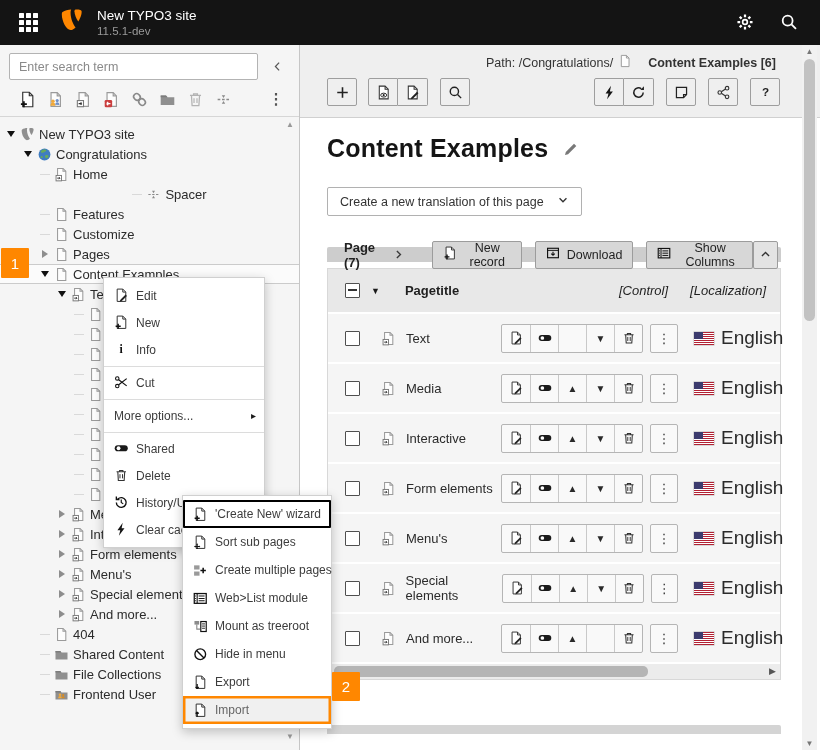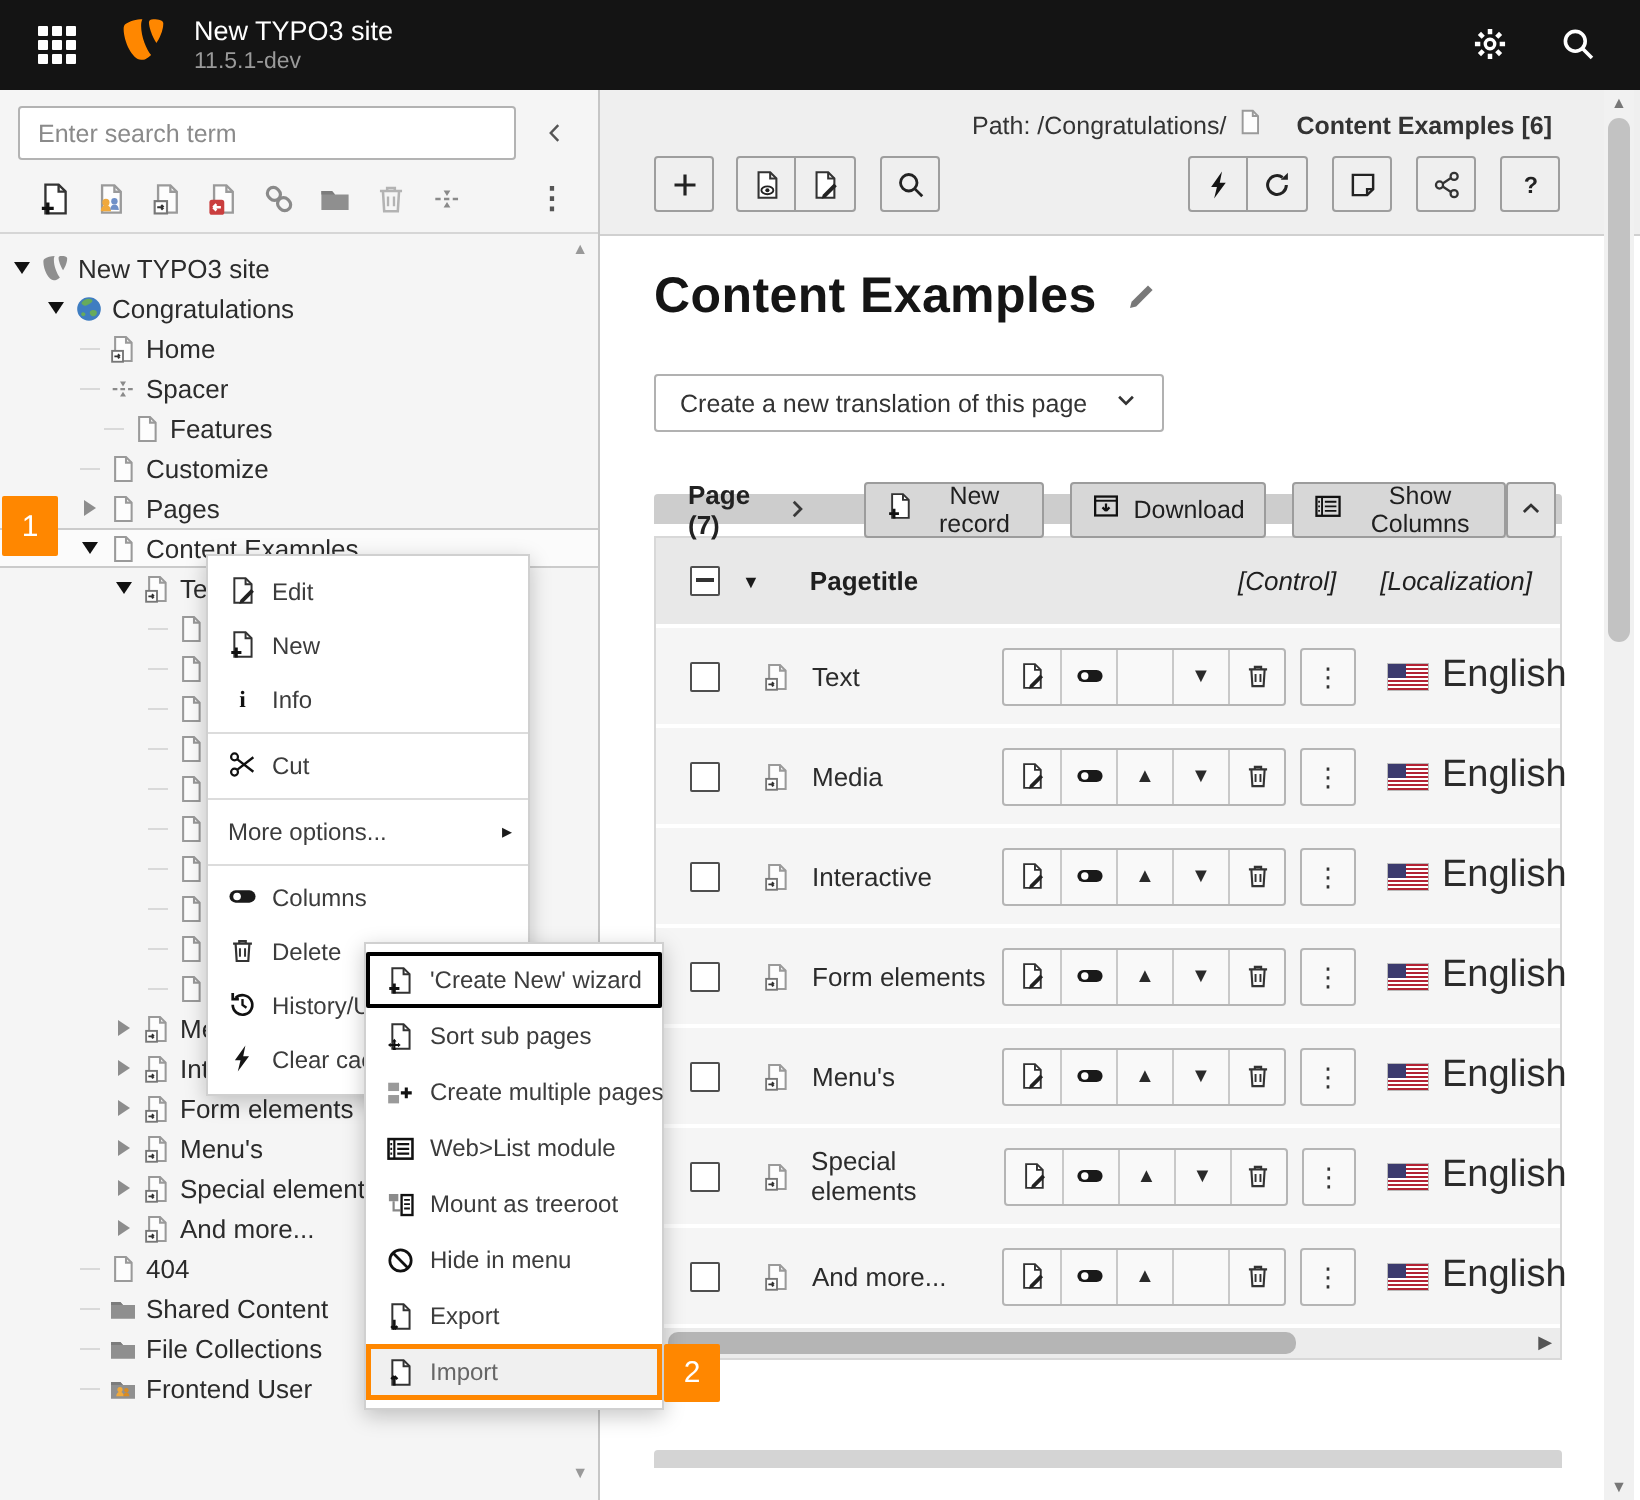--- a/index.html
+++ b/index.html
@@ -294,7 +294,7 @@
             </span>
             <span class="t-lbl">Home</span>
           </div>
-          <div class="tree-row" style="padding-left: 38px;">
+          <div class="tree-row" style="padding-left: 38px; justify-content: center;">
             <span class="exp">
               <span class="stub"></span>
             </span>

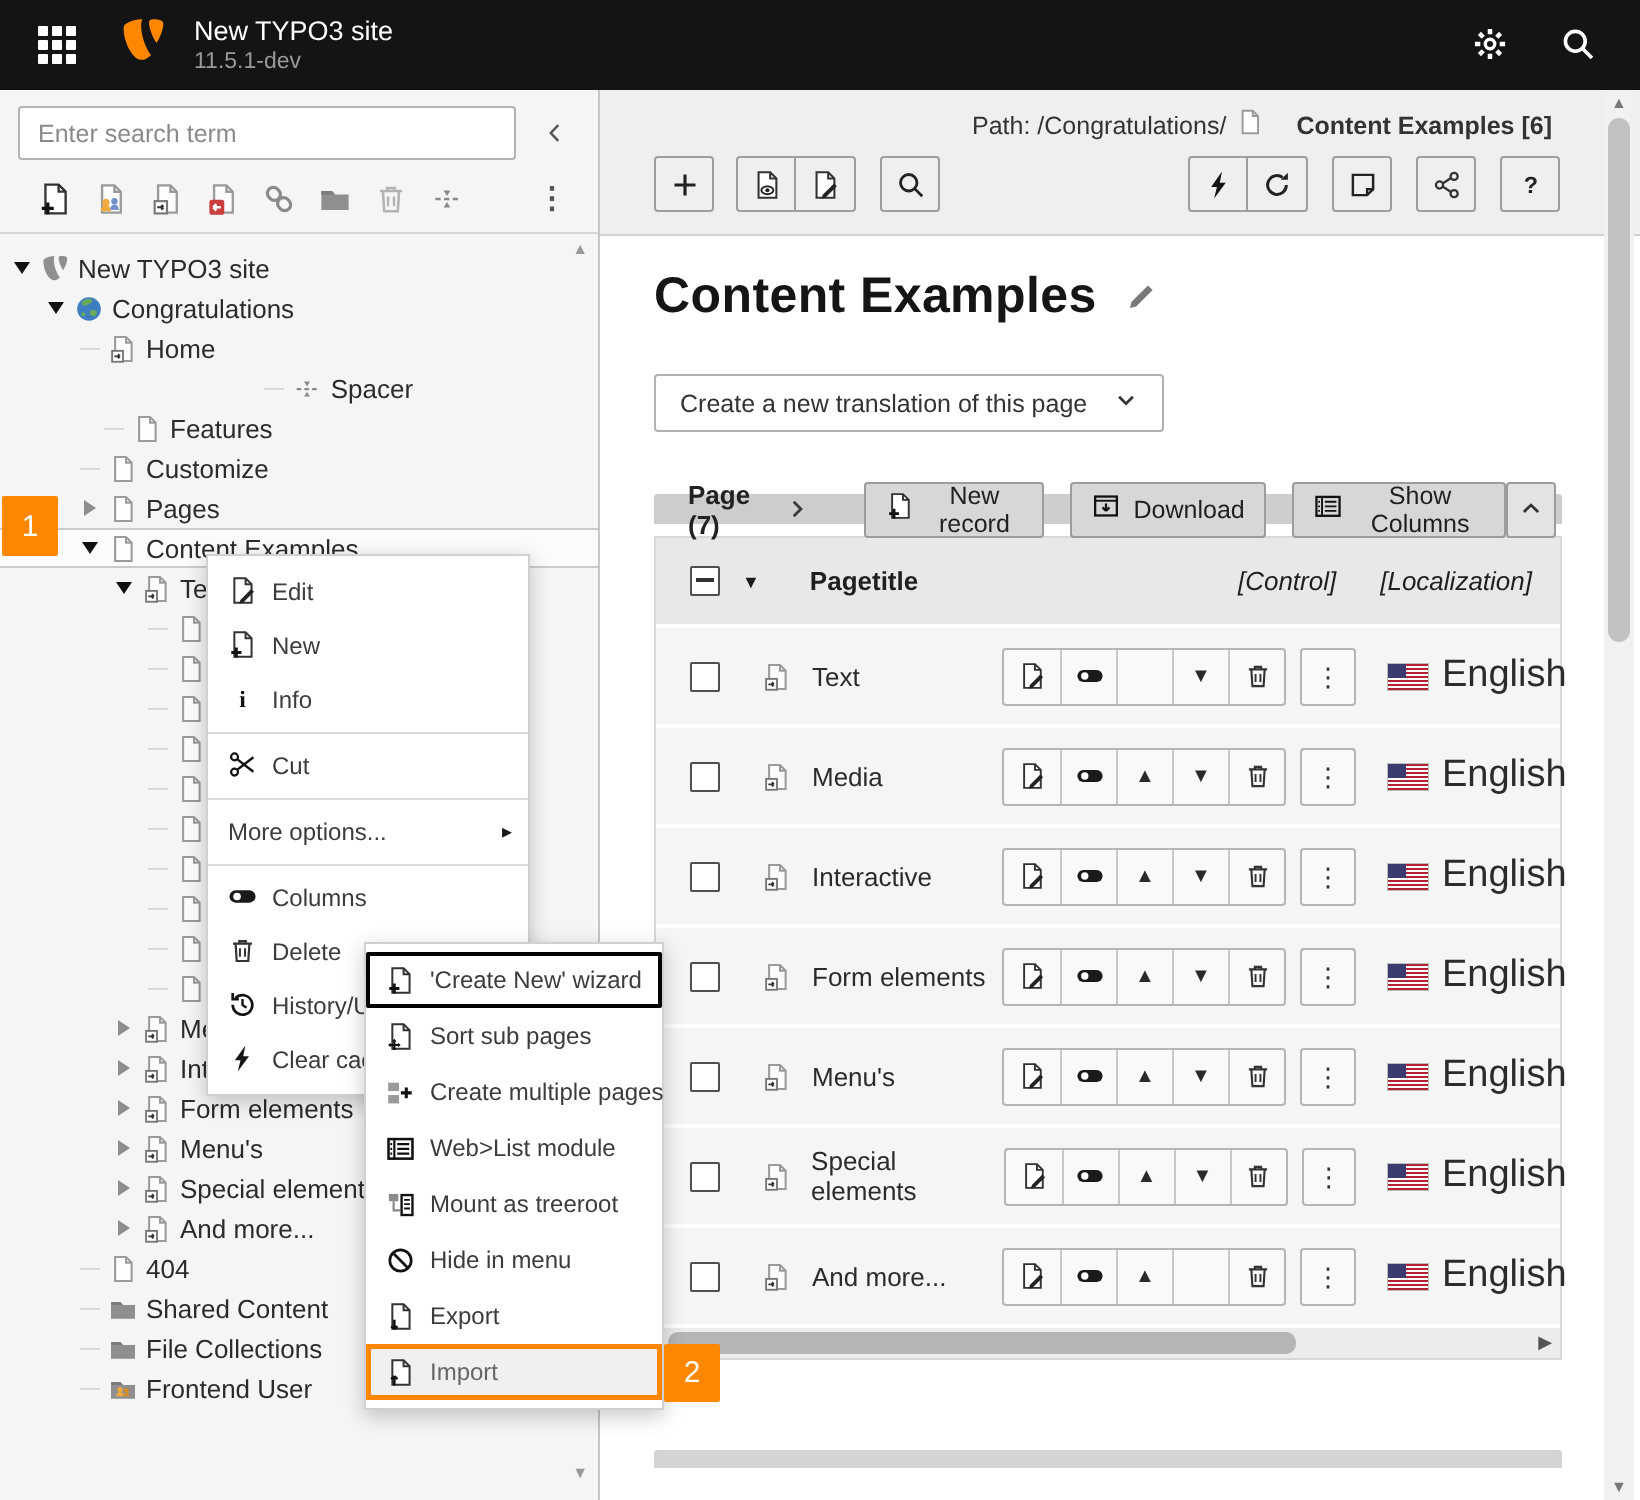--- a/index.html
+++ b/index.html
@@ -306,7 +306,7 @@
             </span>
             <span class="t-lbl">Spacer</span>
           </div>
-          <div class="tree-row" style="padding-left: 38px; margin-left: 12px;">
+          <div class="tree-row" style="padding-left: 38px;">
             <span class="exp">
               <span class="stub"></span>
             </span>

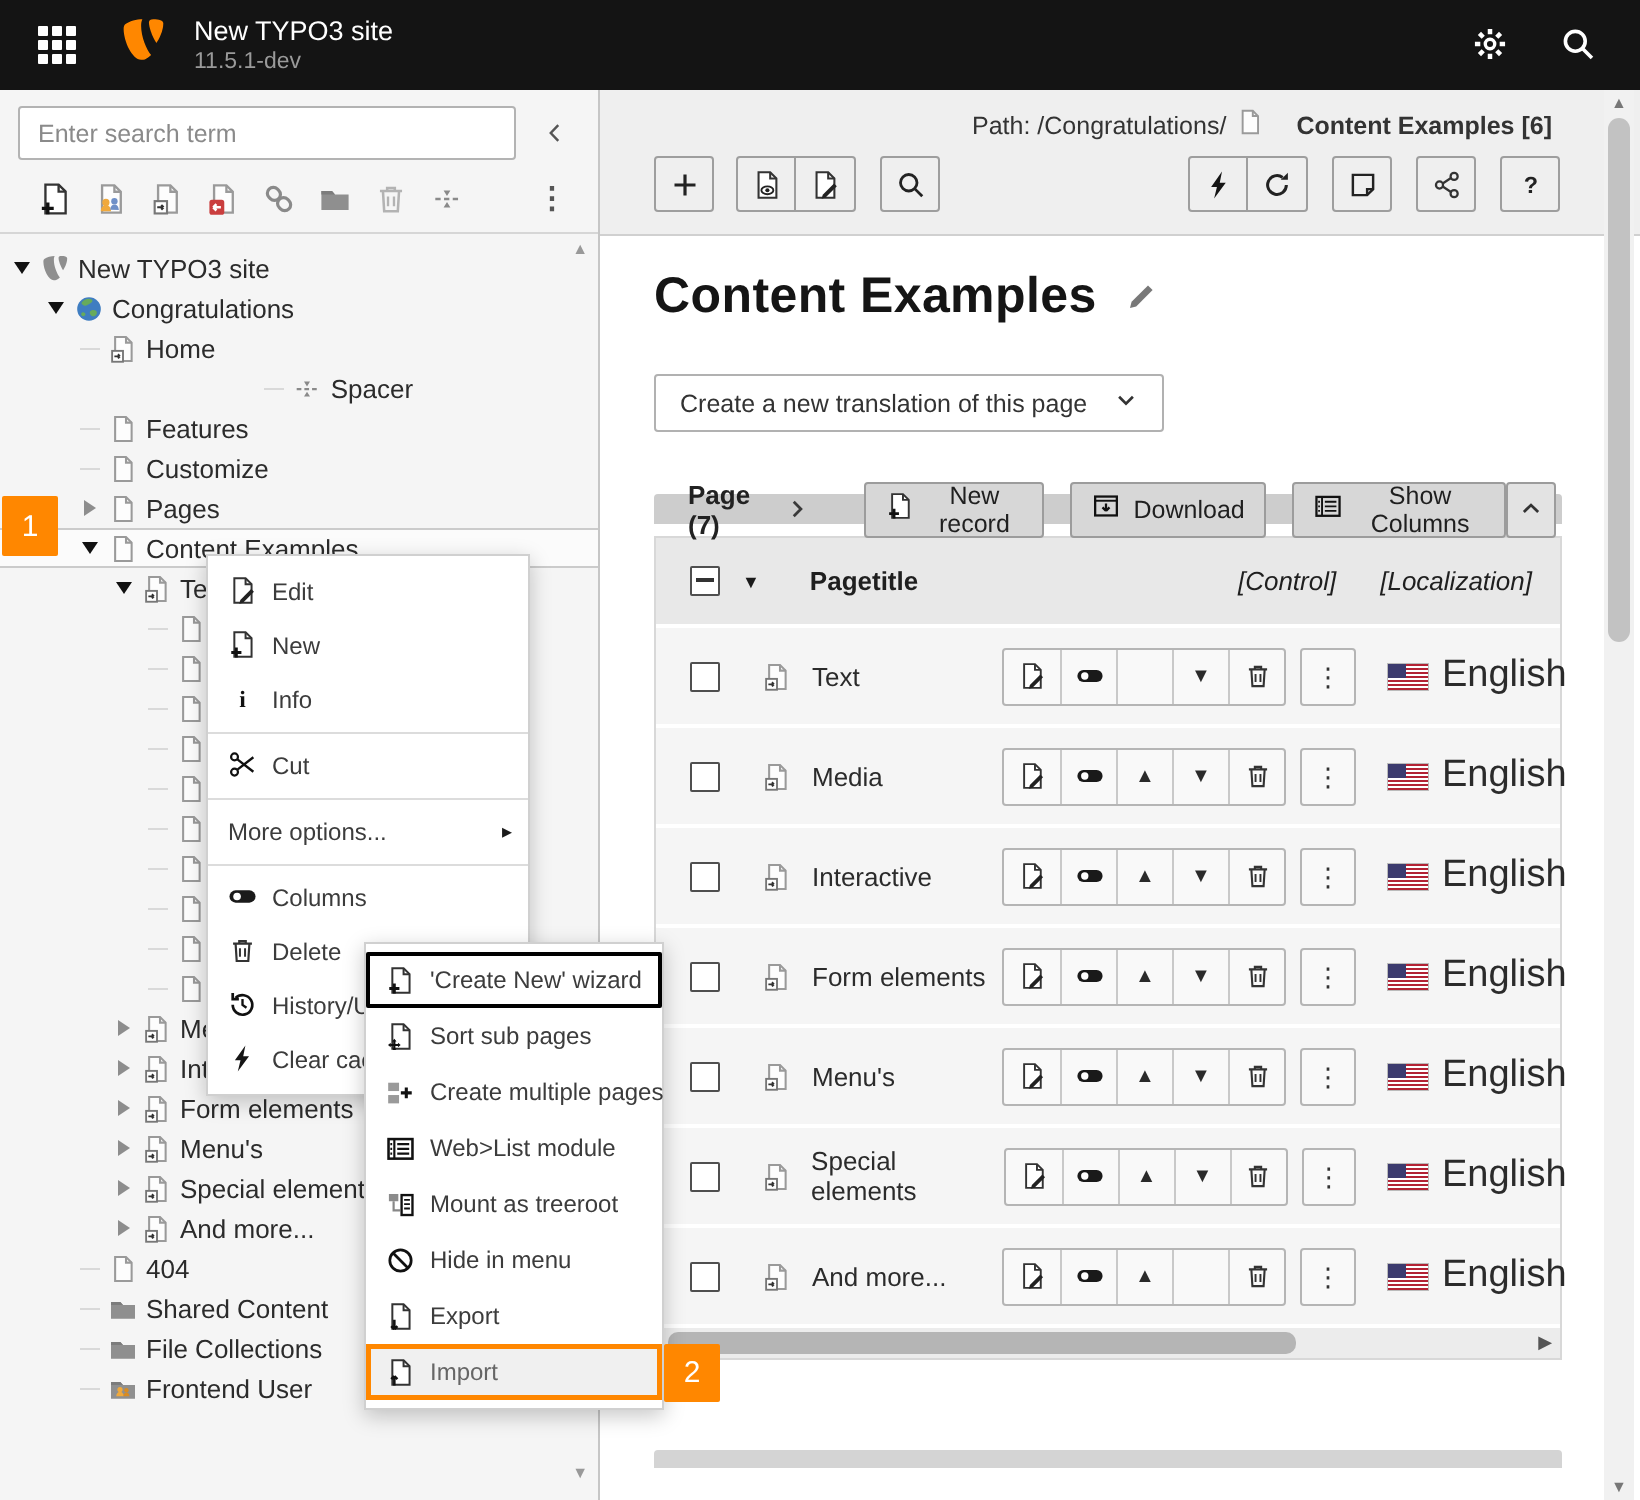--- a/index.html
+++ b/index.html
@@ -1134,7 +1134,7 @@
             <circle cx="5" cy="8" r="2.1" fill="#fff"></circle>
           </svg>
         </span>
-        <span>Columns</span>
+        <span>Shared</span>
       </div>
       <div class="menu-item">
         <span class="mi-icon">

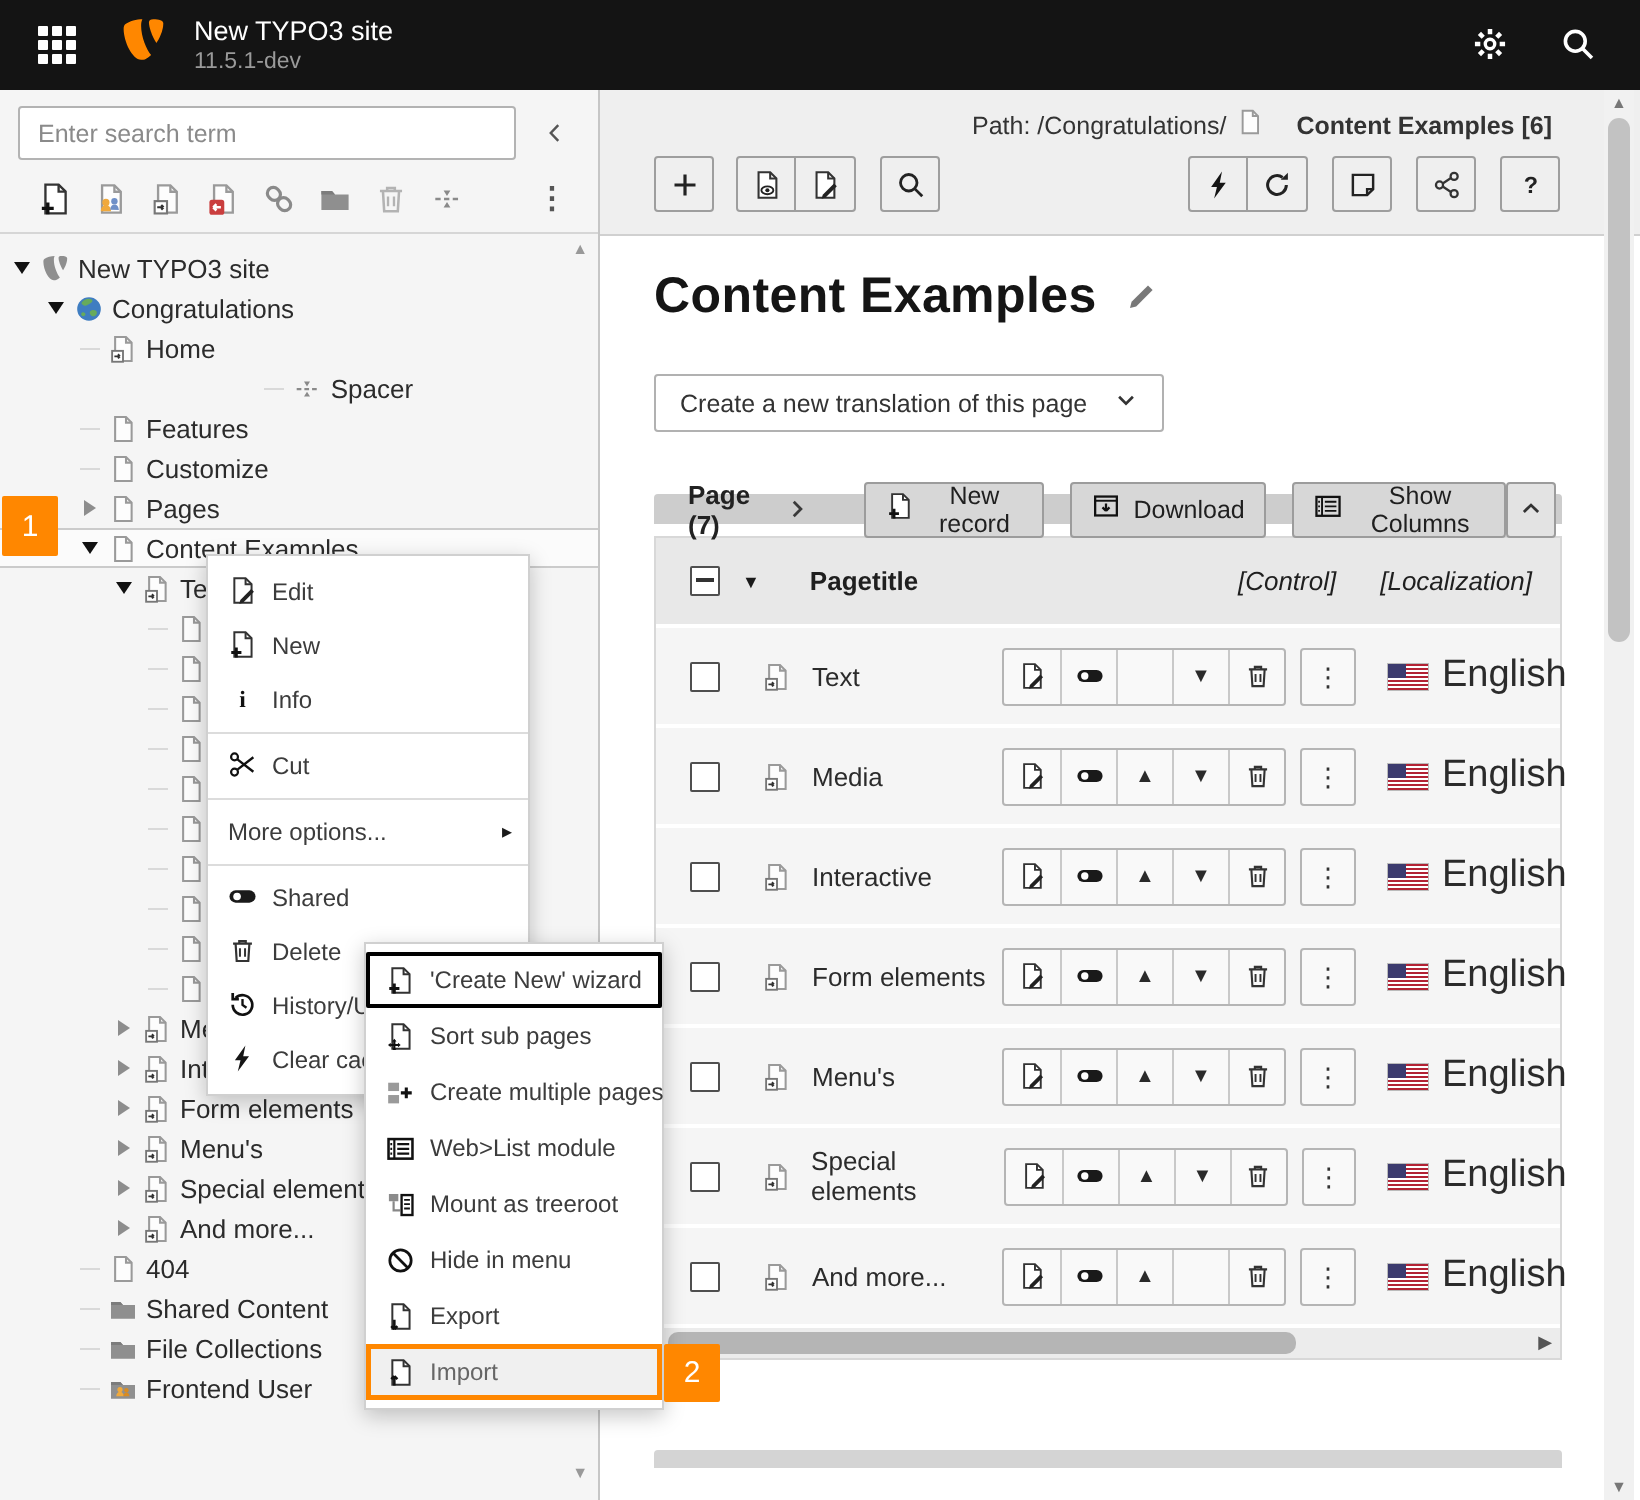--- a/index.html
+++ b/index.html
@@ -117,7 +117,7 @@
   
   .ctx-menu { position:absolute; background:#fff; border:1px solid #d0d0d0; box-shadow:0 3px 10px rgba(0,0,0,0.22); padding:4px 0; z-index:40; }
   #context-menu { left:103px; top:277px; width:162px; }
-  #sub-menu { left:182px; top:471px; width:150px; }
+  #sub-menu { left:182px; top:495px; width:150px; }
   .menu-item { height:27px; display:flex; align-items:center; padding:0 8px 0 9px; font-size:12px; color:#3c3c3c; cursor:pointer; white-space:nowrap; }
   #sub-menu .menu-item { height:28px; }
   .menu-item .mi-icon { width:16px; height:16px; flex:none; display:flex; align-items:center; justify-content:center; margin-right:7px; }

